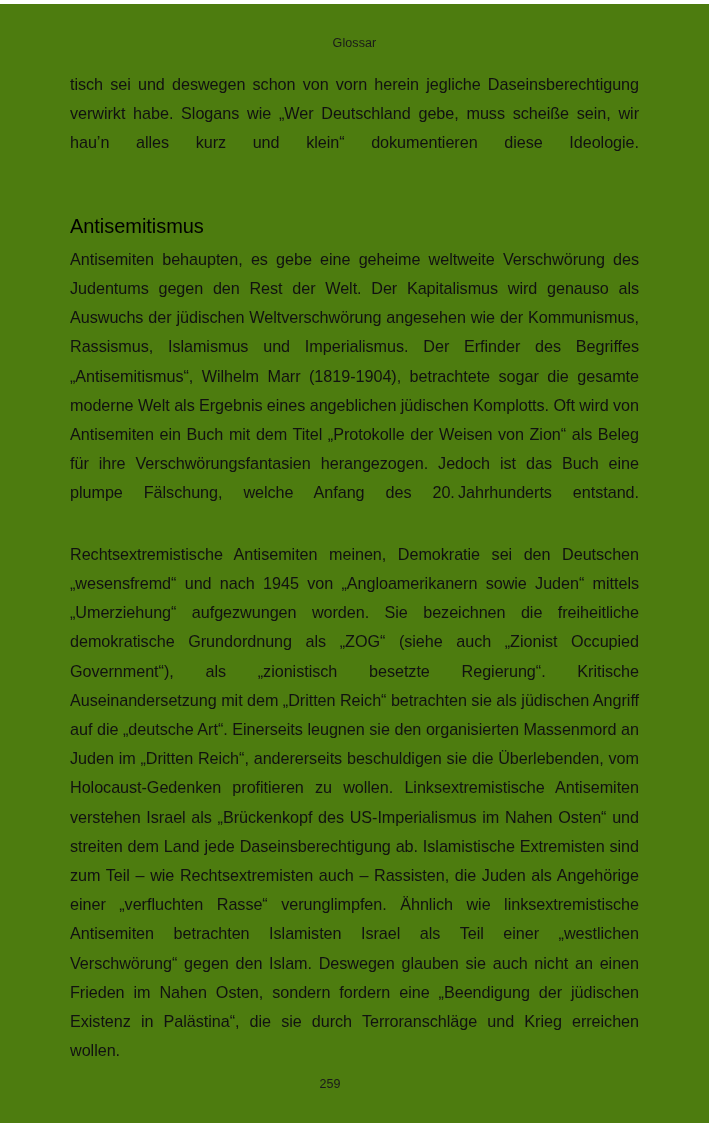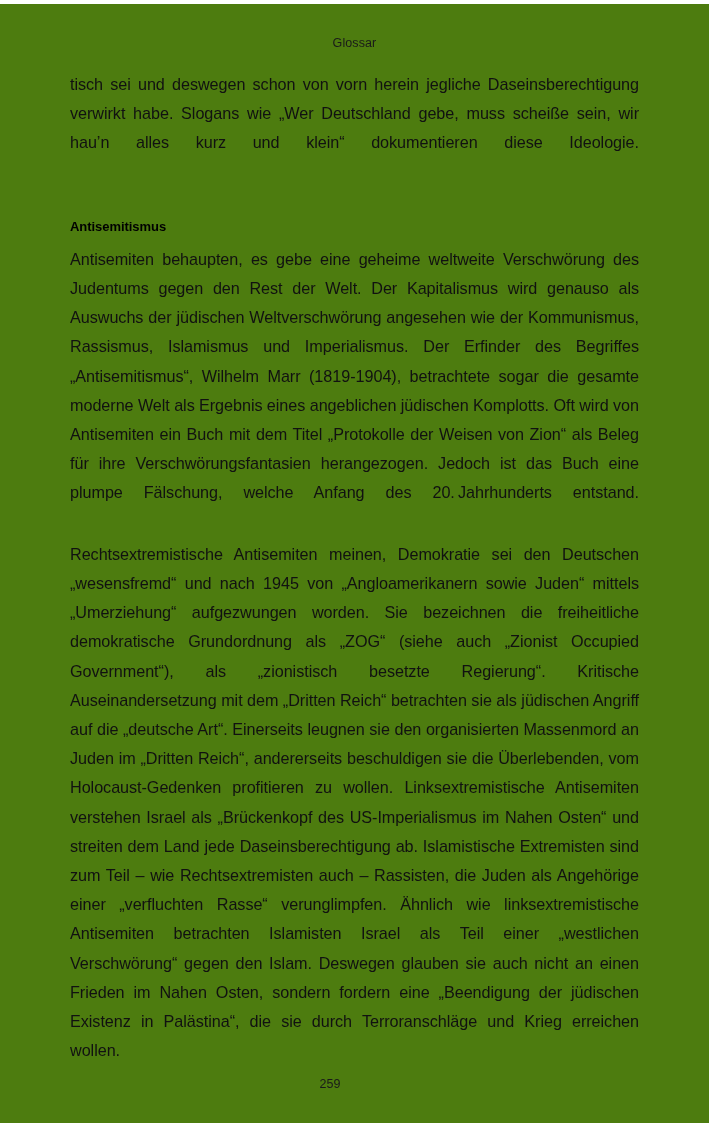--- a/index.html
+++ b/index.html
@@ -66,9 +66,9 @@
 
   h2.section-heading {
     margin: 0;
-    font-size: 13px;
+    font-size: 20px;
     line-height: 29px;
-    font-weight: 700;
+    font-weight: 400;
     color: #000000;
     letter-spacing: -0.05px;
     text-align: left;

